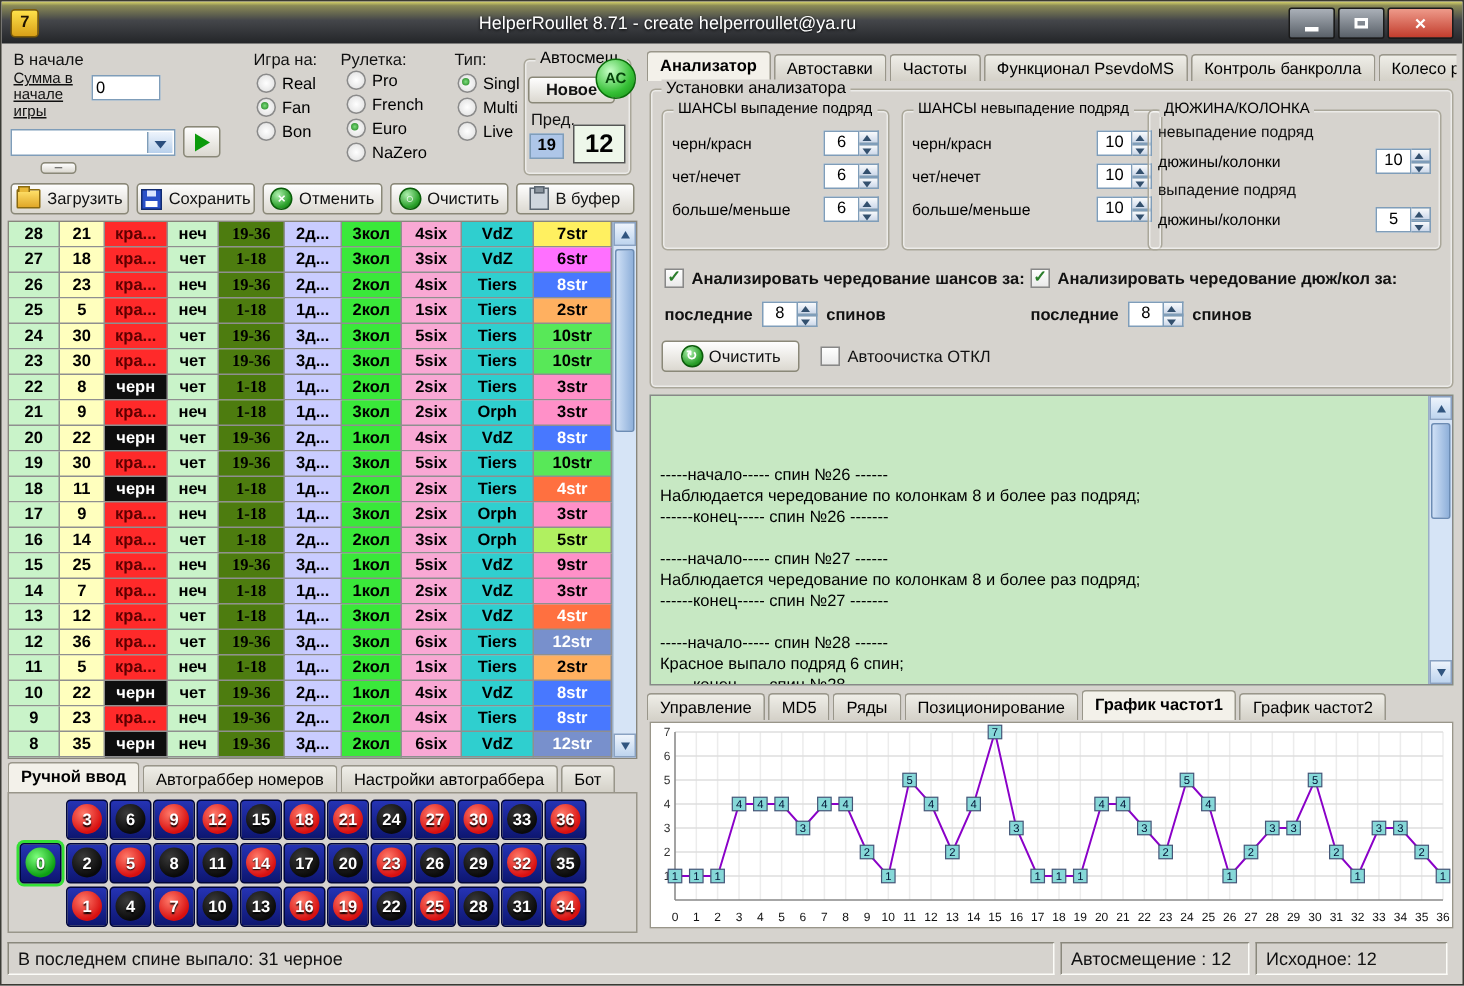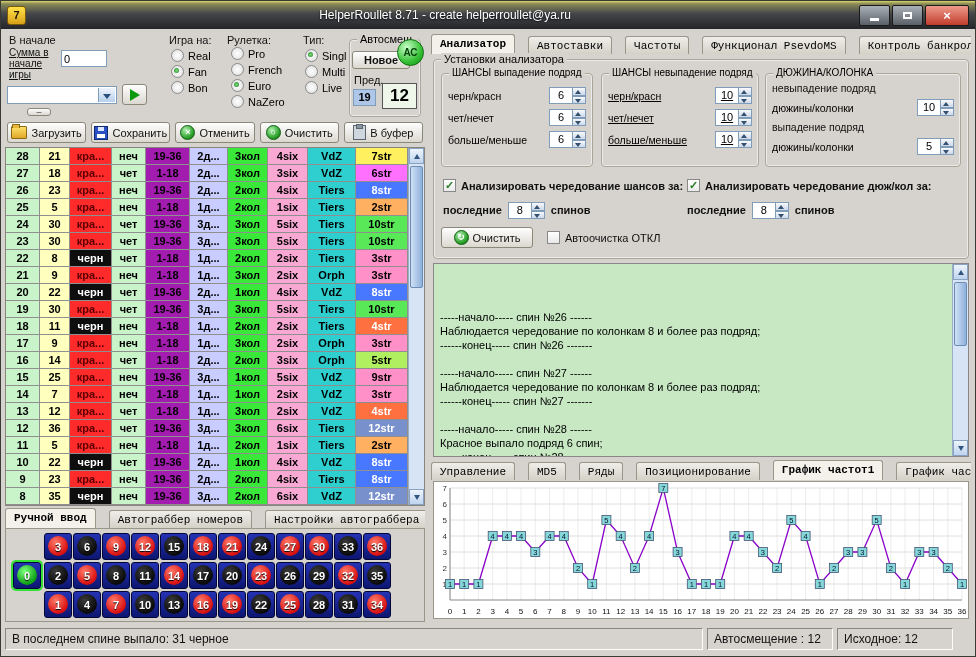--- a/index.html
+++ b/index.html
@@ -34,7 +34,7 @@
   .sb.up::after{top:2px;border-bottom:4px solid #33506e;}
   .sb.dn::after{top:2px;border-top:4px solid #33506e;}
   .tabs{position:absolute;display:flex;align-items:flex-end;overflow:hidden;}
-  .tab{padding:3px 8px 2px;font-size:11px;border:1px solid #99968a;border-bottom:none;border-radius:3px 3px 0 0;background:linear-gradient(#efeee8,#d4d1c8);margin-right:13px;white-space:nowrap;font-family:Liberation Mono, monospace;}
+  .tab{padding:3px 8px 2px;font-size:11px;border:1px solid #99968a;border-bottom:none;border-radius:3px 3px 0 0;background:linear-gradient(#efeee8,#d4d1c8);margin-right:2px;white-space:nowrap;}
   .tab.active{background:#f3f1ea;padding-bottom:4px;font-weight:bold;}
   
   #table-wrap{position:absolute;left:4px;top:146px;width:420px;height:359px;border:1px solid #88867c;box-sizing:border-box;background:#fff;}

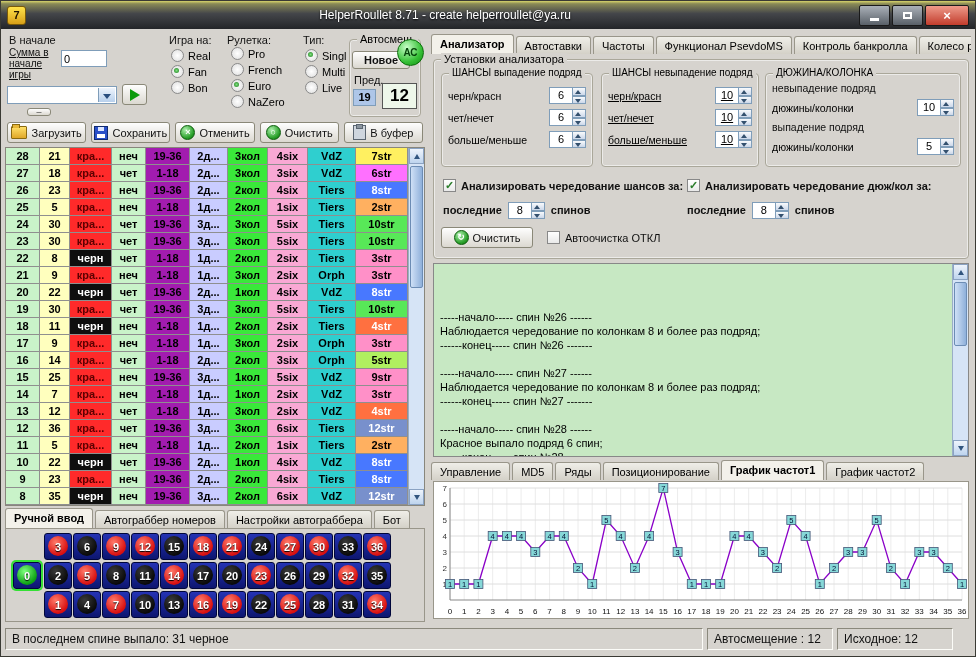--- a/index.html
+++ b/index.html
@@ -668,7 +668,7 @@
         </div>
       </div>
   </div>
-  <div class="groupbox" style="left:600px;top:72px;width:158px;height:94px;text-decoration:underline;">
+  <div class="groupbox" style="left:600px;top:72px;width:174px;height:94px;">
     <span class="grouplabel" style="font-size:10px;">ШАНСЫ невыпадение подряд</span>
     <div id="g2-rows" style="padding-top:8px;">
         <div class="sprow">

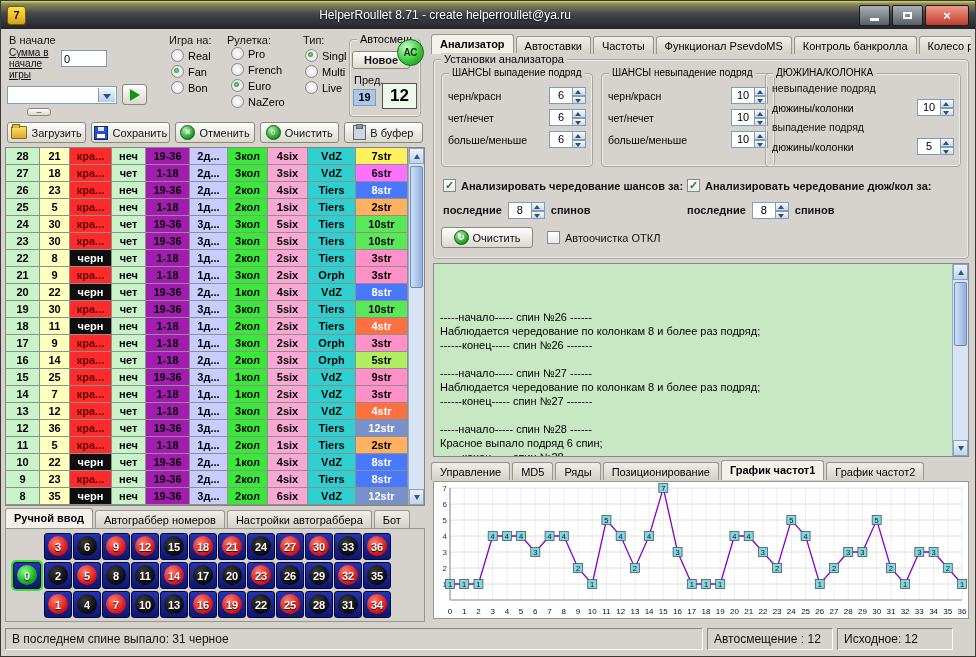--- a/index.html
+++ b/index.html
@@ -43,7 +43,7 @@
   .tcell{font-size:11px;font-weight:bold;line-height:16px;text-align:center;border-right:1px solid #8f8f8f;border-bottom:1px solid #8f8f8f;overflow:hidden;box-sizing:border-box;white-space:nowrap;}
   .c-spin{background:#c9f3c9;}.c-num{background:#ffffbe;}
   .c-color.red{background:#ff2a2a;color:#5d0000;}.c-color.black{background:#0e0e0e;color:#fff;}
-  .c-par{background:#c9f3c9;}.c-range{background:#a21caf;}.c-doz{background:#c9ccff;}
+  .c-par{background:#c9f3c9;}.c-range{background:#4d7c0f;font-family:Liberation Serif, serif;}.c-doz{background:#c9ccff;}
   .c-col{background:#3ae83a;}.c-six{background:#f9a8d4;}.c-sec{background:#2fcfcf;}
   
   .vscroll{position:absolute;right:0;top:0;bottom:0;width:16px;background:#d6e4f6;border-left:1px solid #9aaec6;box-sizing:border-box;}

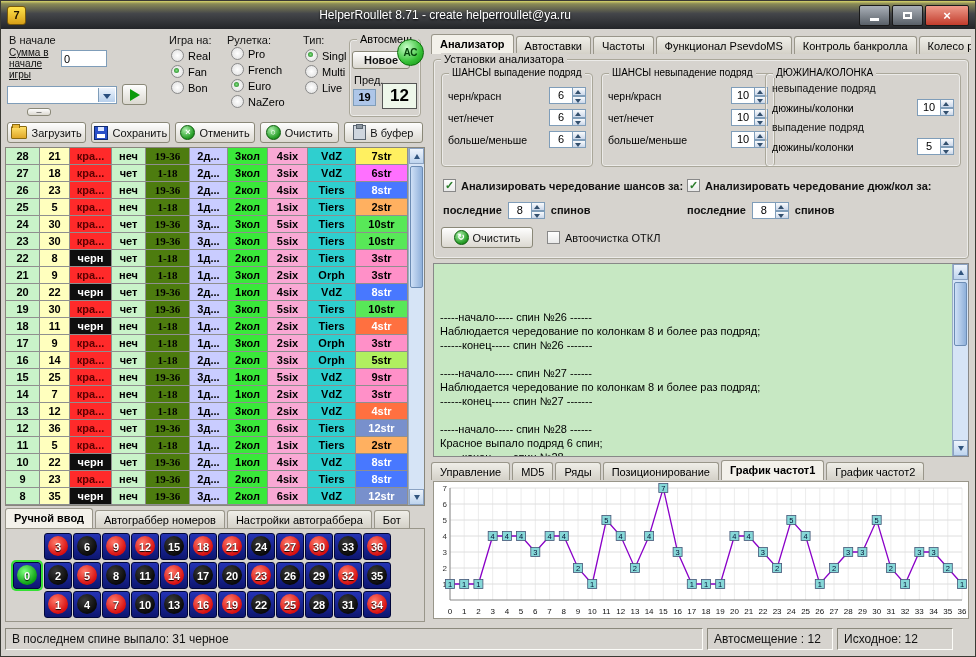--- a/index.html
+++ b/index.html
@@ -972,7 +972,7 @@
 
   <div class="status-panel" style="left:4px;top:627px;width:698px;">В последнем спине выпало: 31 черное</div>
   <div class="status-panel" style="left:706px;top:627px;width:126px;">Автосмещение : 12</div>
-  <div class="status-panel" style="left:836px;top:627px;width:116px;">Исходное: 12</div>
+  <div class="status-panel" style="left:836px;top:627px;width:128px;">Исходное: 12</div>
 
 </div>
 

